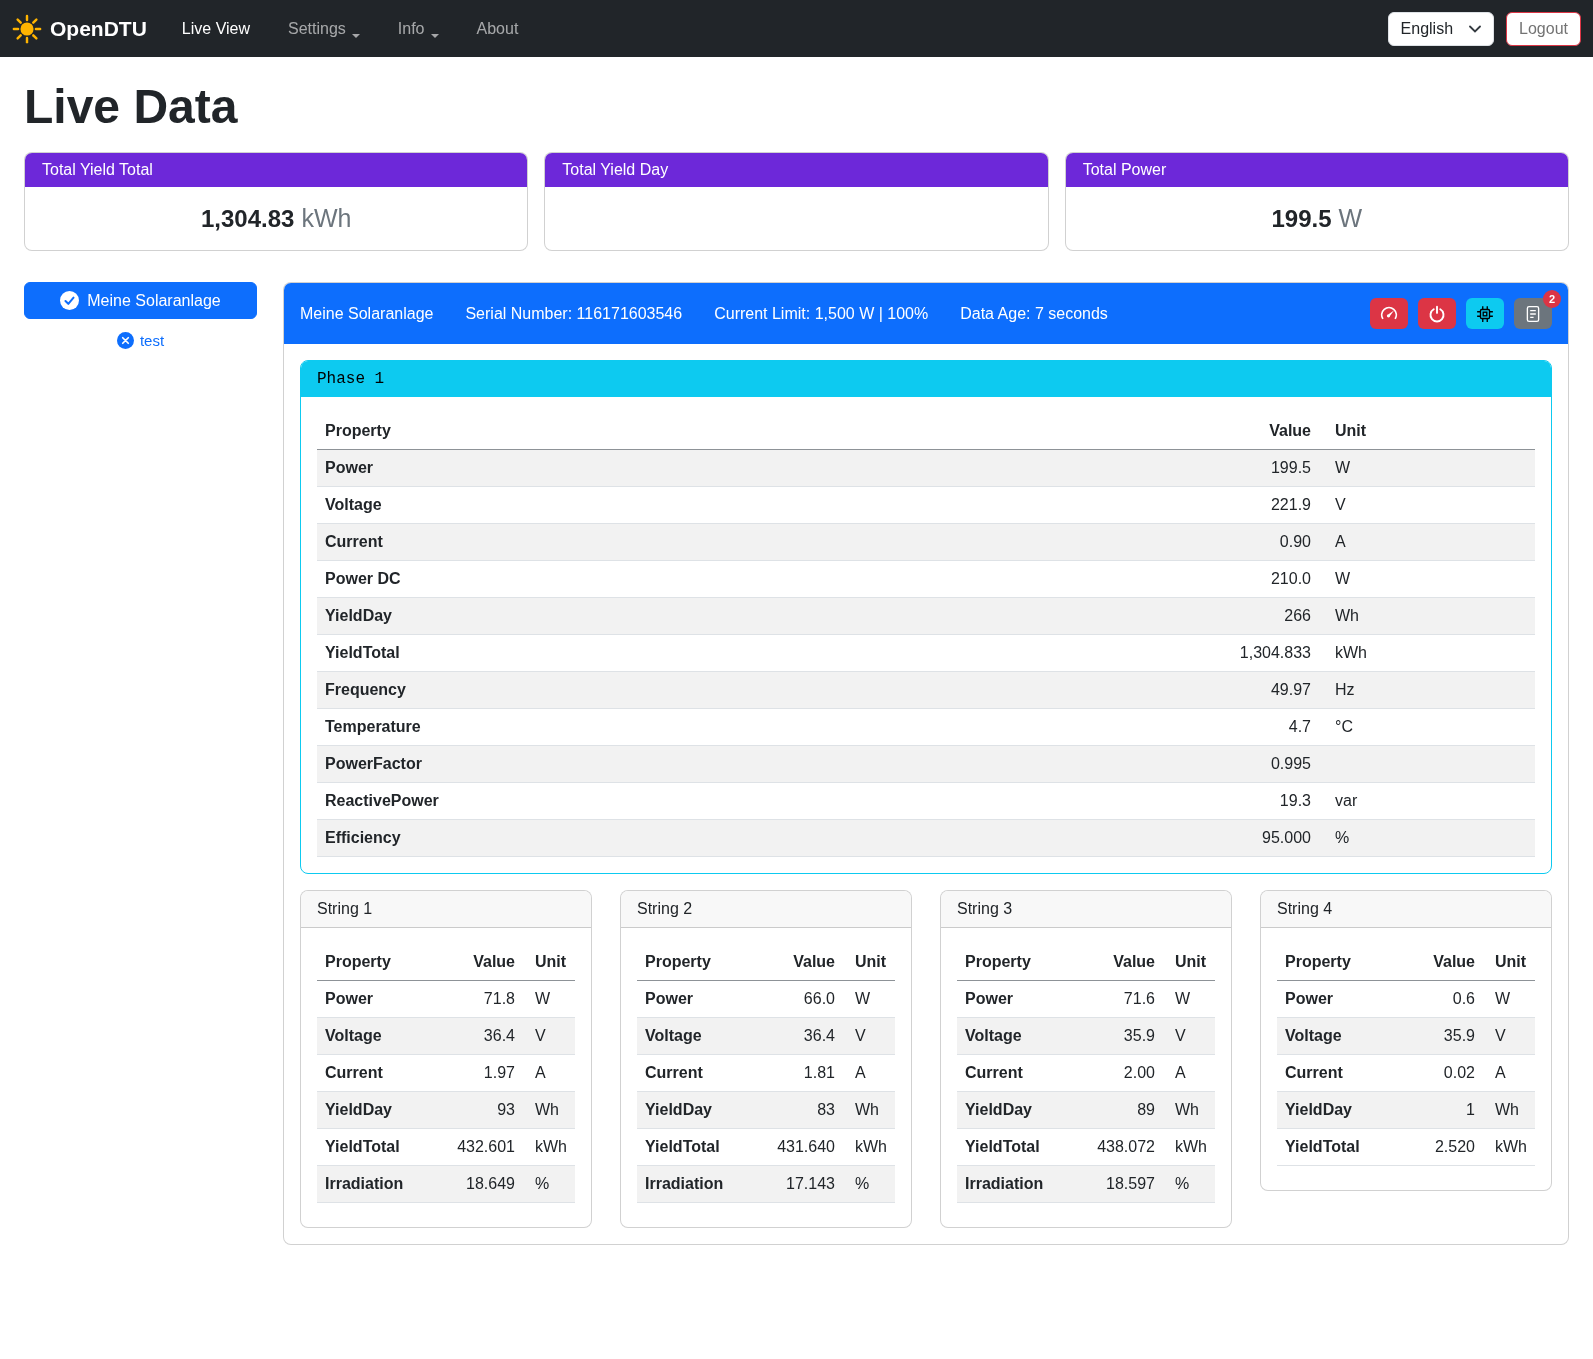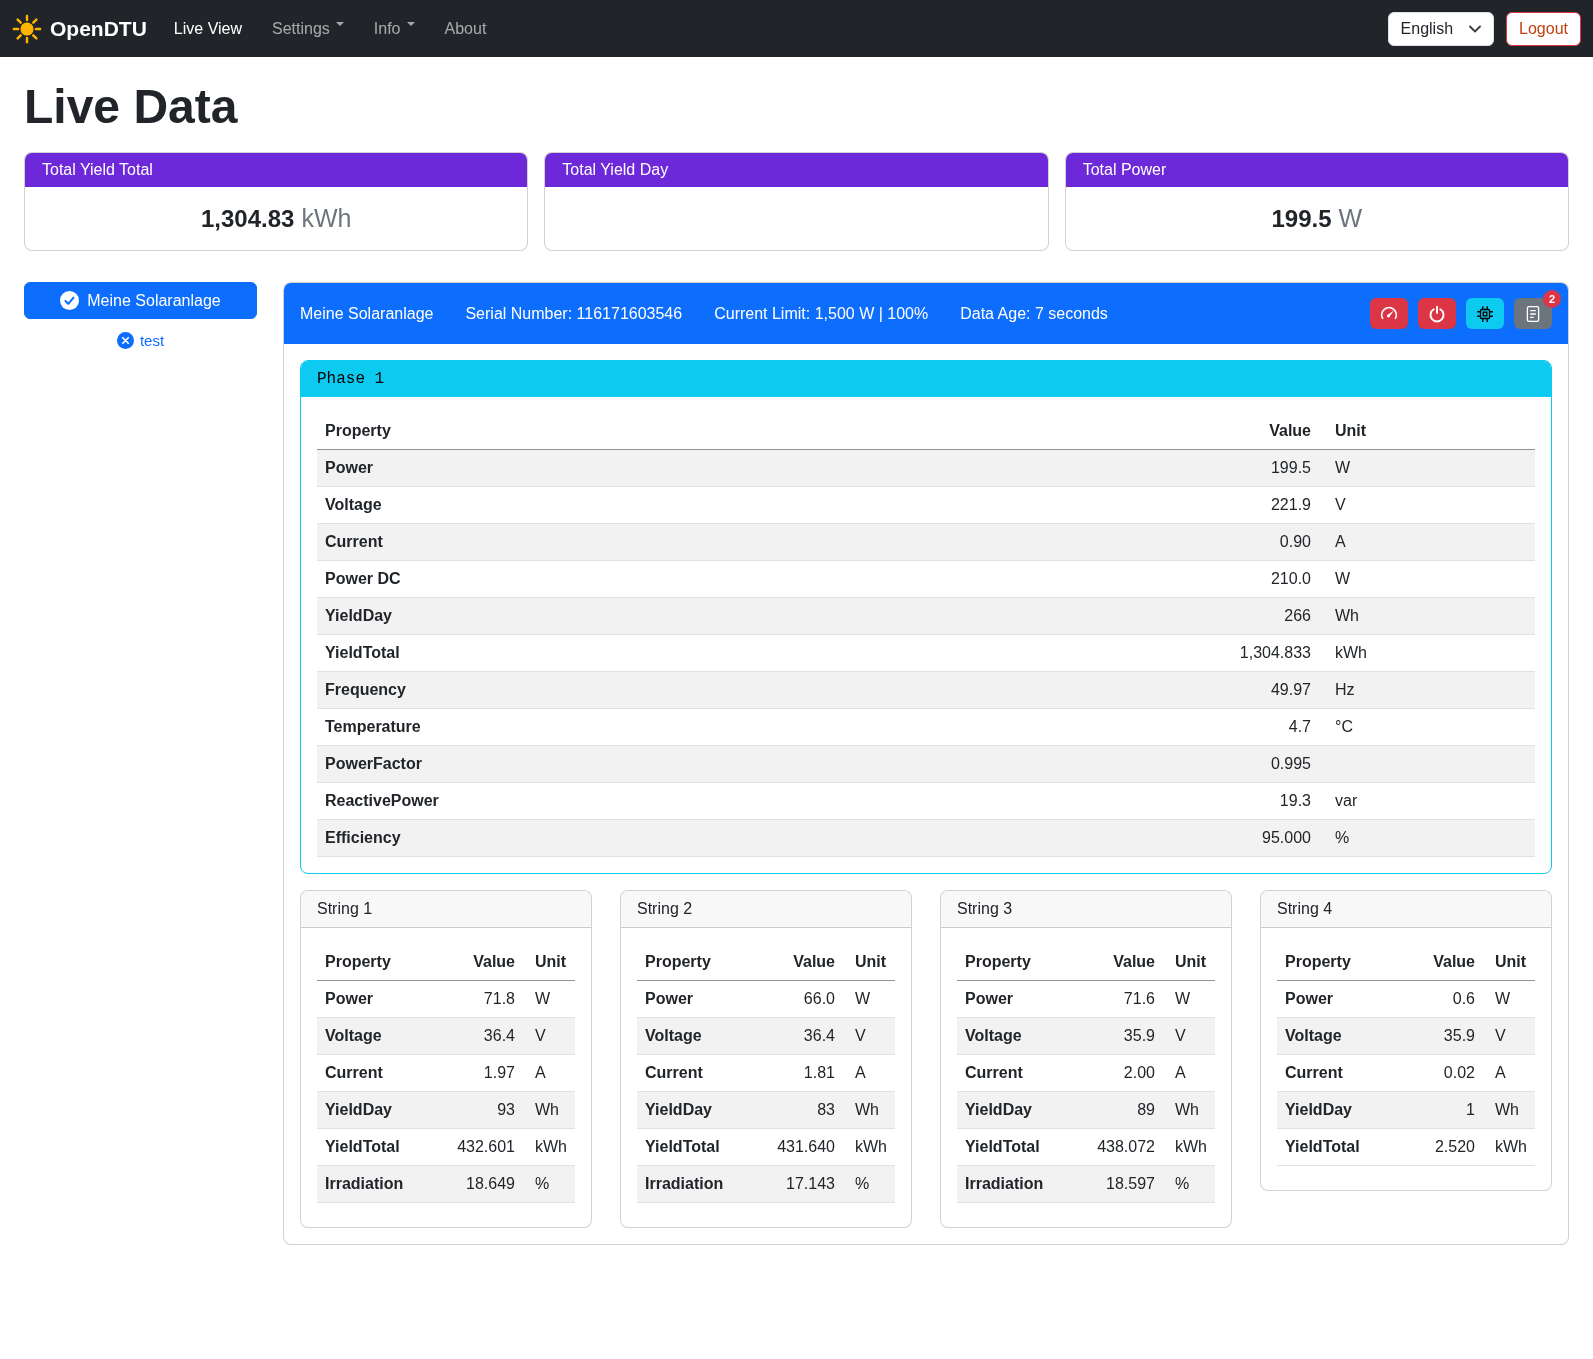--- a/index.html
+++ b/index.html
@@ -14,7 +14,7 @@
   button { font-family:inherit; cursor:pointer; }
 
   
-  .navbar { background:#212529; height:57px; display:flex; align-items:center; padding:0 12px; }
+  .navbar { background:#212529; height:57px; display:flex; align-items:center; padding:0 12px;gap:8px; }
   .brand { display:flex; align-items:center; gap:8px; color:#fff; font-size:21px; font-weight:700; margin-right:12px; cursor:pointer; }
   .nav-link { color:rgba(255,255,255,.6); padding:8px 15px; cursor:pointer; display:flex; align-items:flex-start; gap:6px; }
   .nav-link.active { color:#fff; }

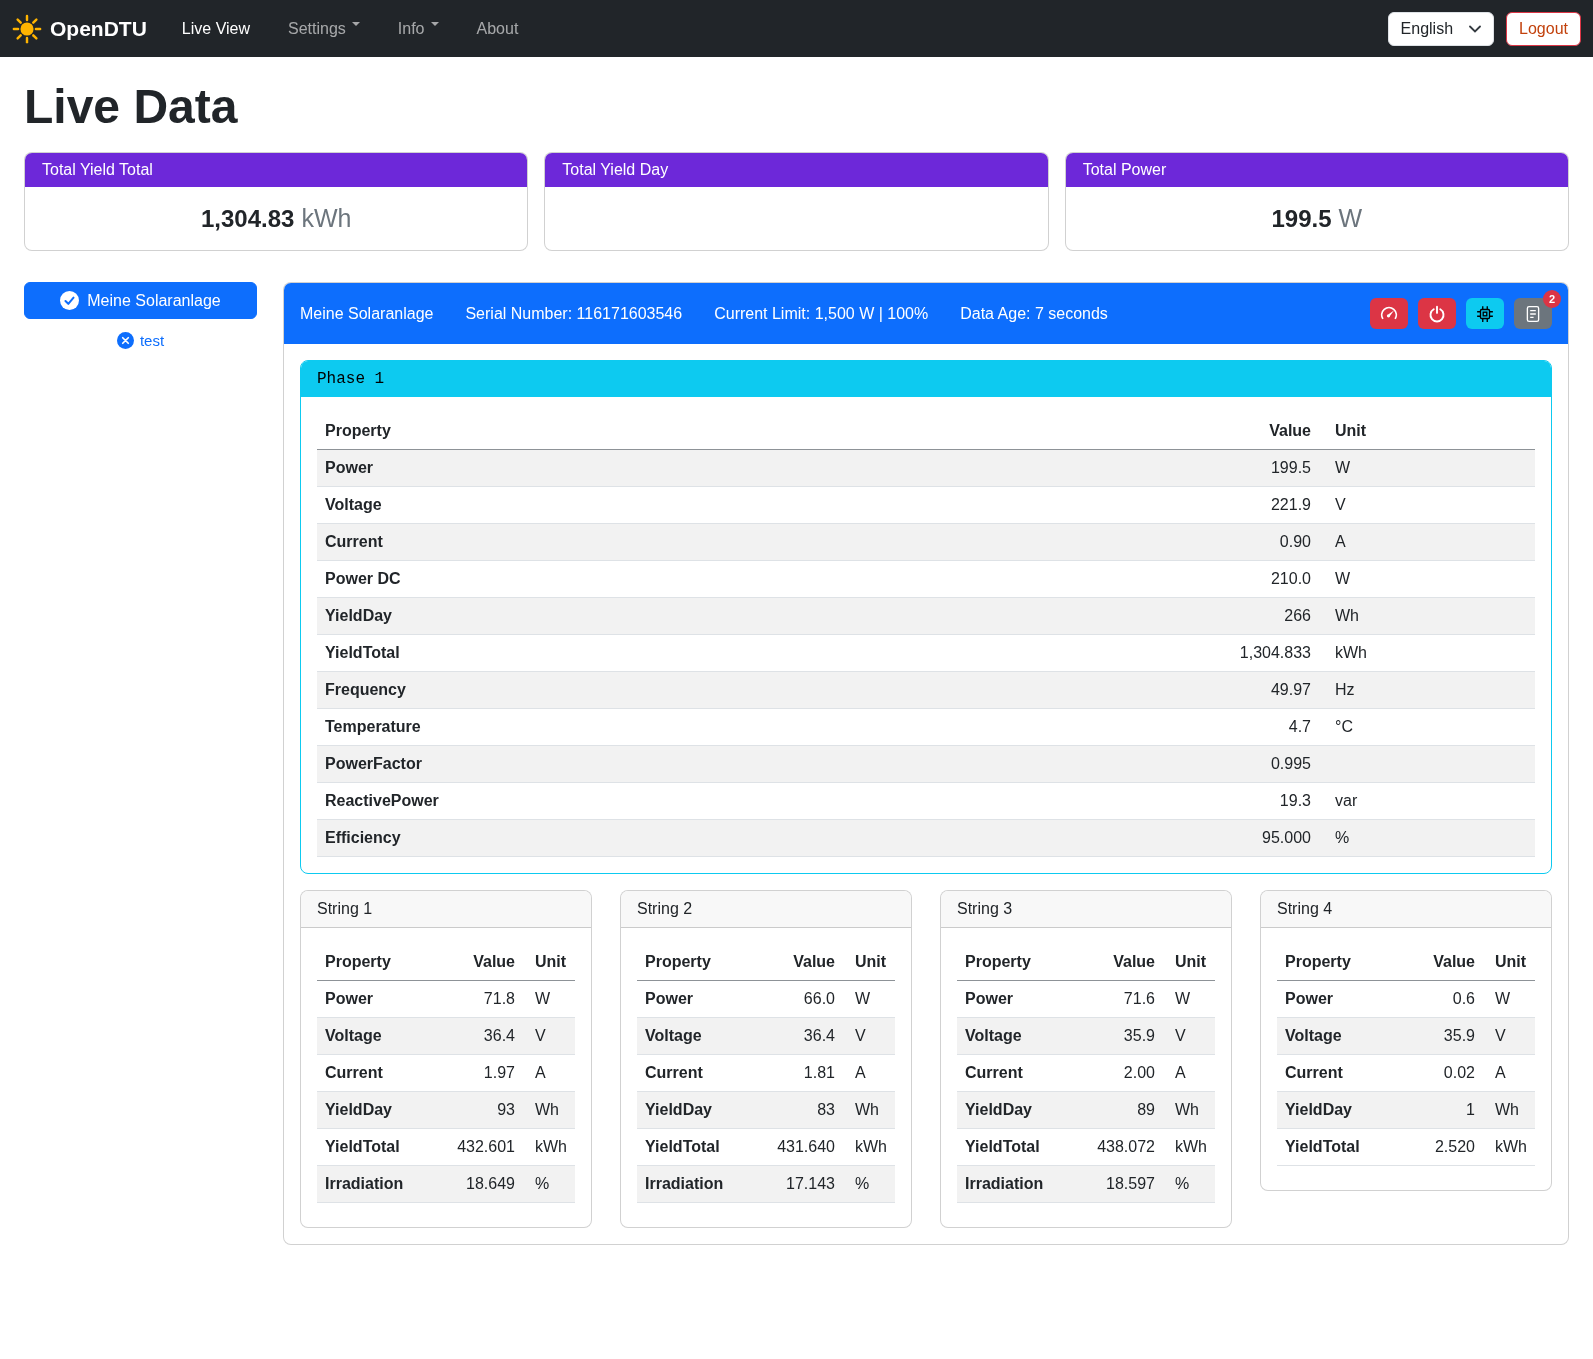--- a/index.html
+++ b/index.html
@@ -16,7 +16,7 @@
   
   .navbar { background:#212529; height:57px; display:flex; align-items:center; padding:0 12px;gap:8px; }
   .brand { display:flex; align-items:center; gap:8px; color:#fff; font-size:21px; font-weight:700; margin-right:12px; cursor:pointer; }
-  .nav-link { color:rgba(255,255,255,.6); padding:8px 15px; cursor:pointer; display:flex; align-items:flex-start; gap:6px; }
+  .nav-link { color:rgba(255,255,255,.6); padding:8px 15px; cursor:pointer; display:flex; align-items:flex-end; gap:6px; }
   .nav-link.active { color:#fff; }
   .caret-down { display:inline-block; border-top:4px solid currentColor; border-left:4px solid transparent; border-right:4px solid transparent; margin-top:2px; }
   .navbar-right { margin-left:auto; display:flex; align-items:center; gap:12px; }

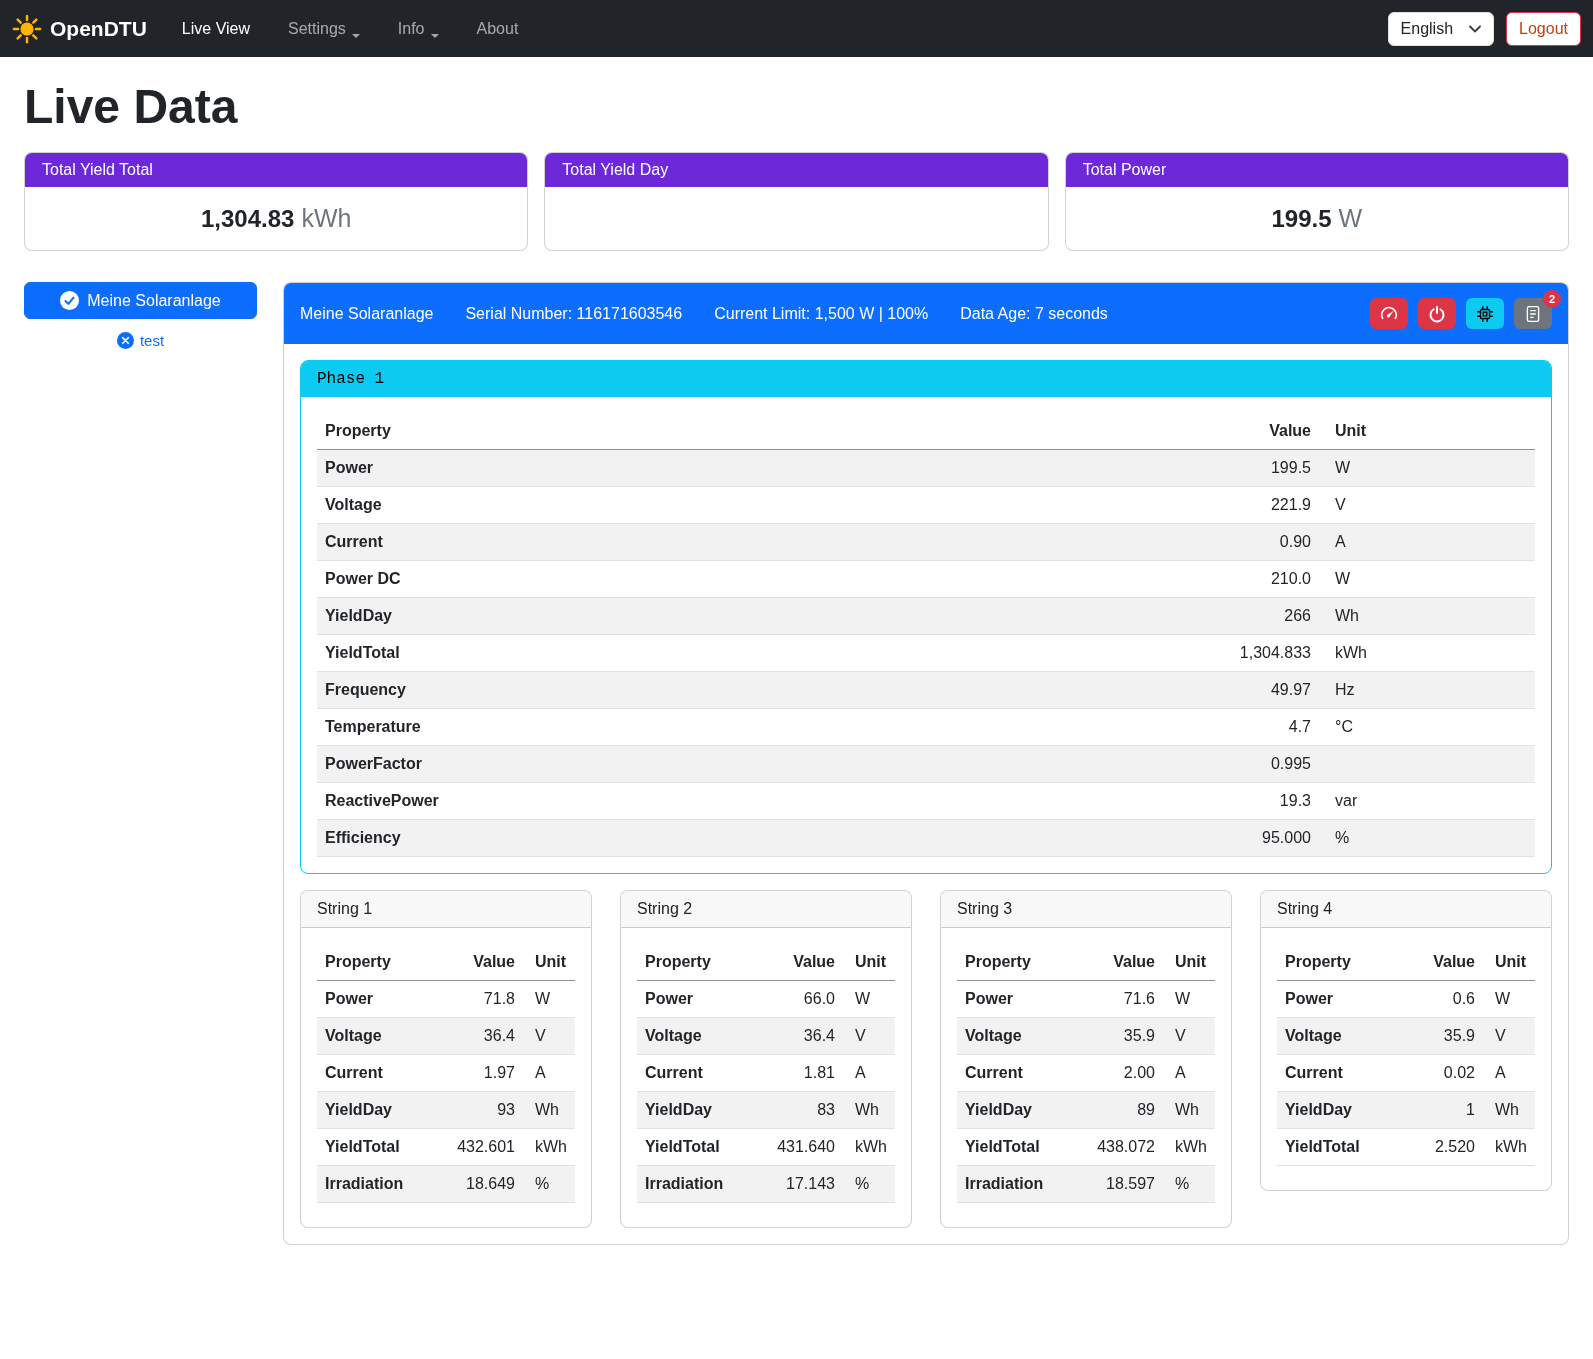--- a/index.html
+++ b/index.html
@@ -21,7 +21,7 @@
   .caret-down { display:inline-block; border-top:4px solid currentColor; border-left:4px solid transparent; border-right:4px solid transparent; margin-top:2px; }
   .navbar-right { margin-left:auto; display:flex; align-items:center; gap:12px; }
   .lang-select { background:#fff; border:1px solid #dee2e6; border-radius:6px; padding:7px 12px; display:flex; align-items:center; gap:16px; font-size:16px; color:#212529; }
-  .logout-btn { background:#fff; border:1px solid #dc3545; color:#c2410c; border-radius:6px; padding:7px 12px; font-size:16px; }
+  .logout-btn { background:#fff; border:1px solid #dc3545; color:#737373; border-radius:6px; padding:7px 12px; font-size:16px; }
 
   
   .page { padding:8px 24px 16px; }

